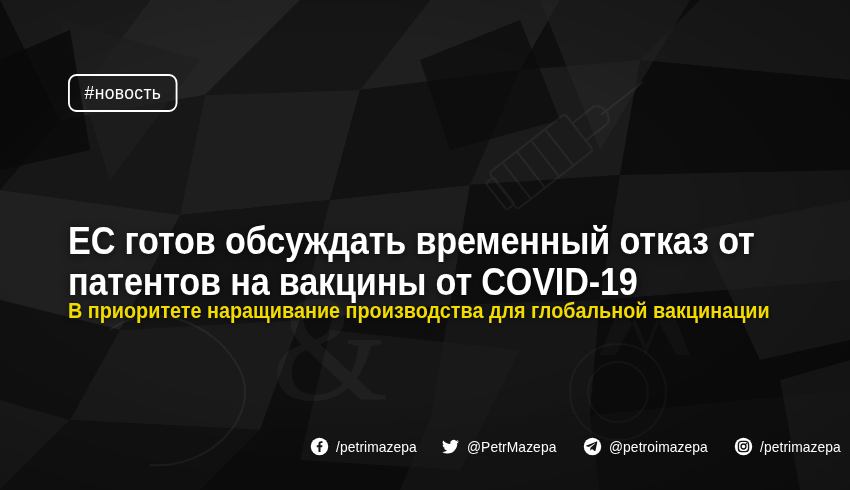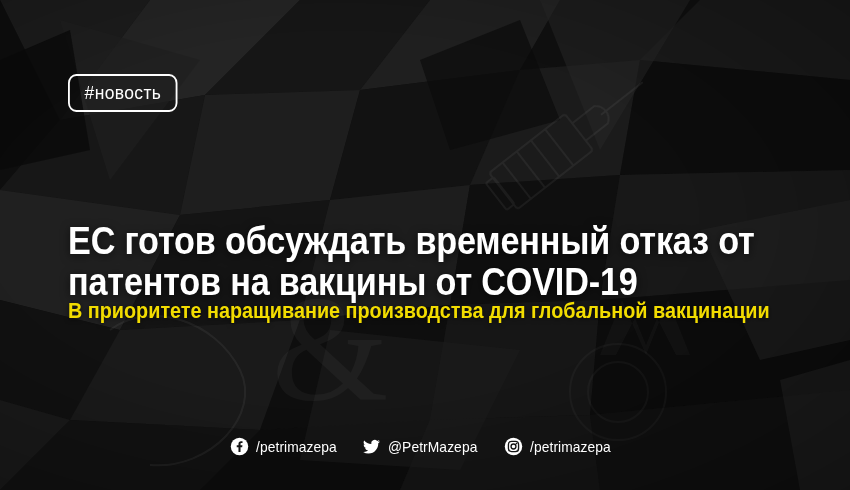--- a/index.html
+++ b/index.html
@@ -75,7 +75,7 @@
   
   .social{
     position:absolute;left:0;right:2px;top:437px;
-    display:flex;align-items:center;justify-content:center;
+    display:flex;align-items:center;justify-content:flex-end;
     gap:18px;
   }
   .soc{

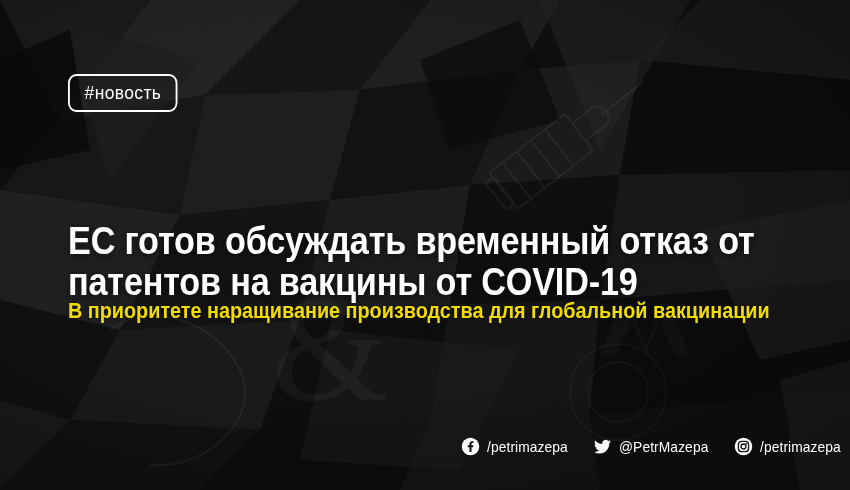--- a/index.html
+++ b/index.html
@@ -203,6 +203,13 @@
       <span class="hdl">@PetrMazepa</span>
     </div>
 
+    <div class="soc">
+      <svg class="ic" viewBox="0 0 24 24">
+        <circle cx="12" cy="12" r="11" fill="#ffffff"></circle>
+        <path fill="#151515" d="M17.9 7.2 15.8 17c-.16.71-.58.88-1.18.55l-3.26-2.4-1.57 1.51c-.17.18-.32.32-.66.32l.24-3.35 6.1-5.51c.27-.24-.06-.37-.41-.14l-7.54 4.75-3.25-1.02c-.7-.22-.72-.7.15-1.04l12.7-4.9c.59-.21 1.1.14.9 1.03z"></path>
+      </svg>
+      <span class="hdl">@petroimazepa</span>
+    </div>
 
     <div class="soc">
       <svg class="ic" viewBox="0 0 24 24">

